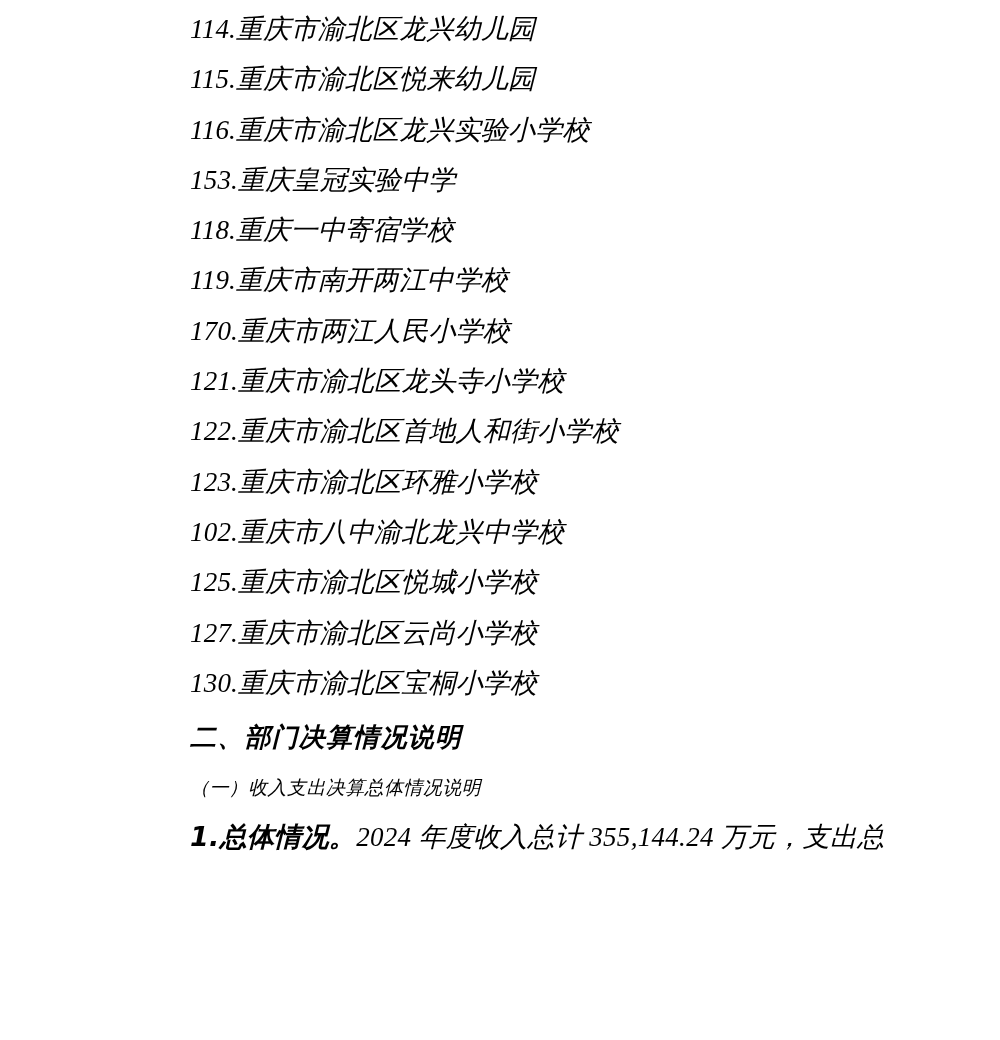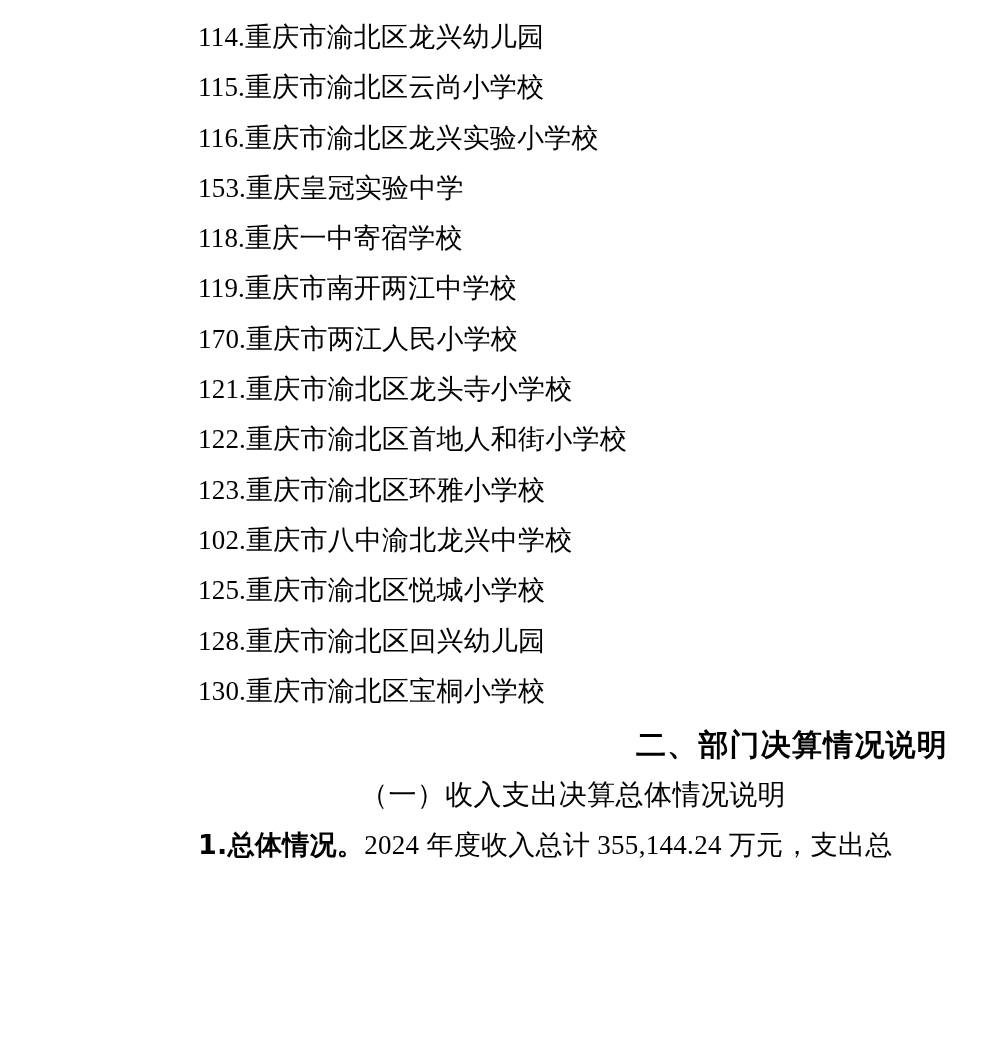--- a/index.html
+++ b/index.html
@@ -18,8 +18,9 @@
     position: relative;
     width: 1000px;
     height: 1040px;
-    padding: 12px;
+    padding: 4px;
     box-sizing: border-box;
+    font-style: italic;
   }
   .content {
     padding-left: 186px;

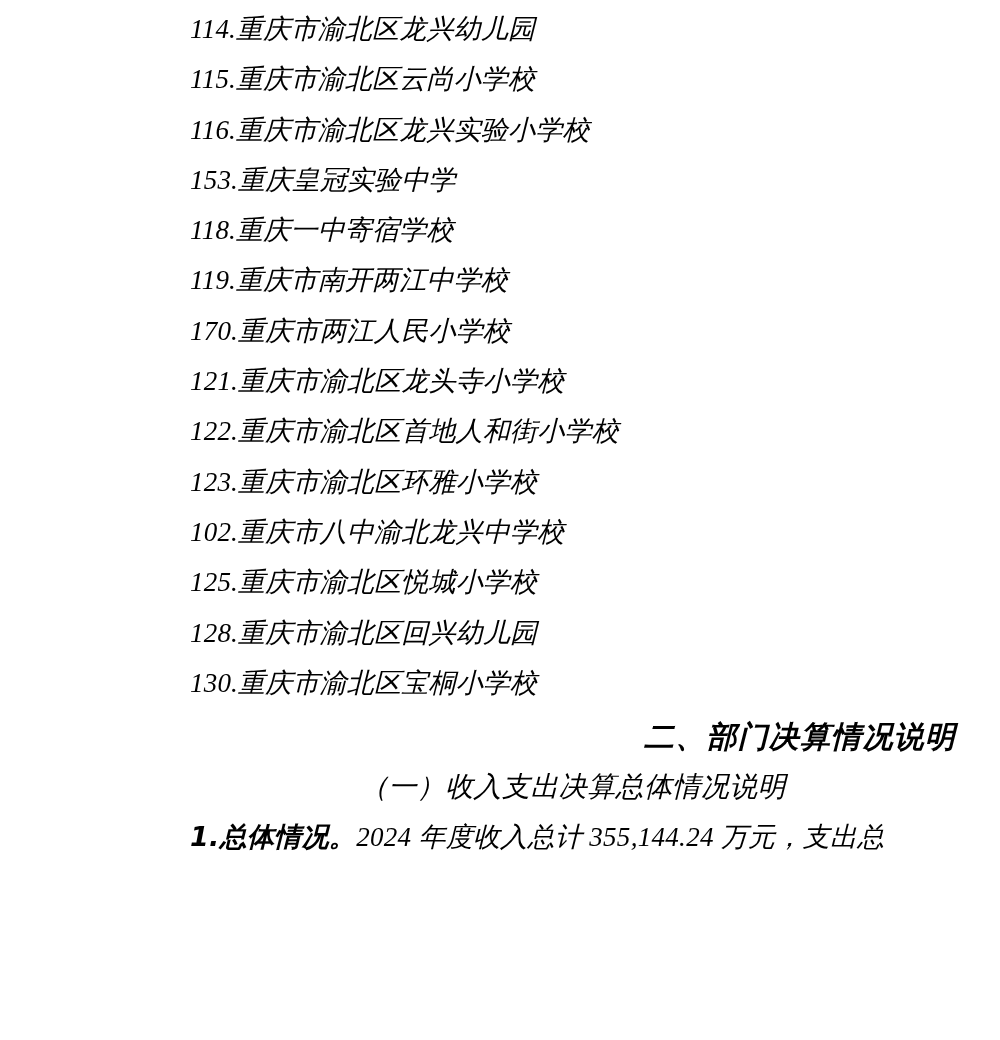--- a/index.html
+++ b/index.html
@@ -81,7 +81,7 @@
       <span class="num">114.</span><span class="name">重庆市渝北区龙兴幼儿园</span>
     </div>
     <div class="list-item">
-      <span class="num">115.</span><span class="name">重庆市渝北区云尚小学校</span>
+      <span class="num">115.</span><span class="name">重庆市渝北区悦来幼儿园</span>
     </div>
     <div class="list-item">
       <span class="num">116.</span><span class="name">重庆市渝北区龙兴实验小学校</span>

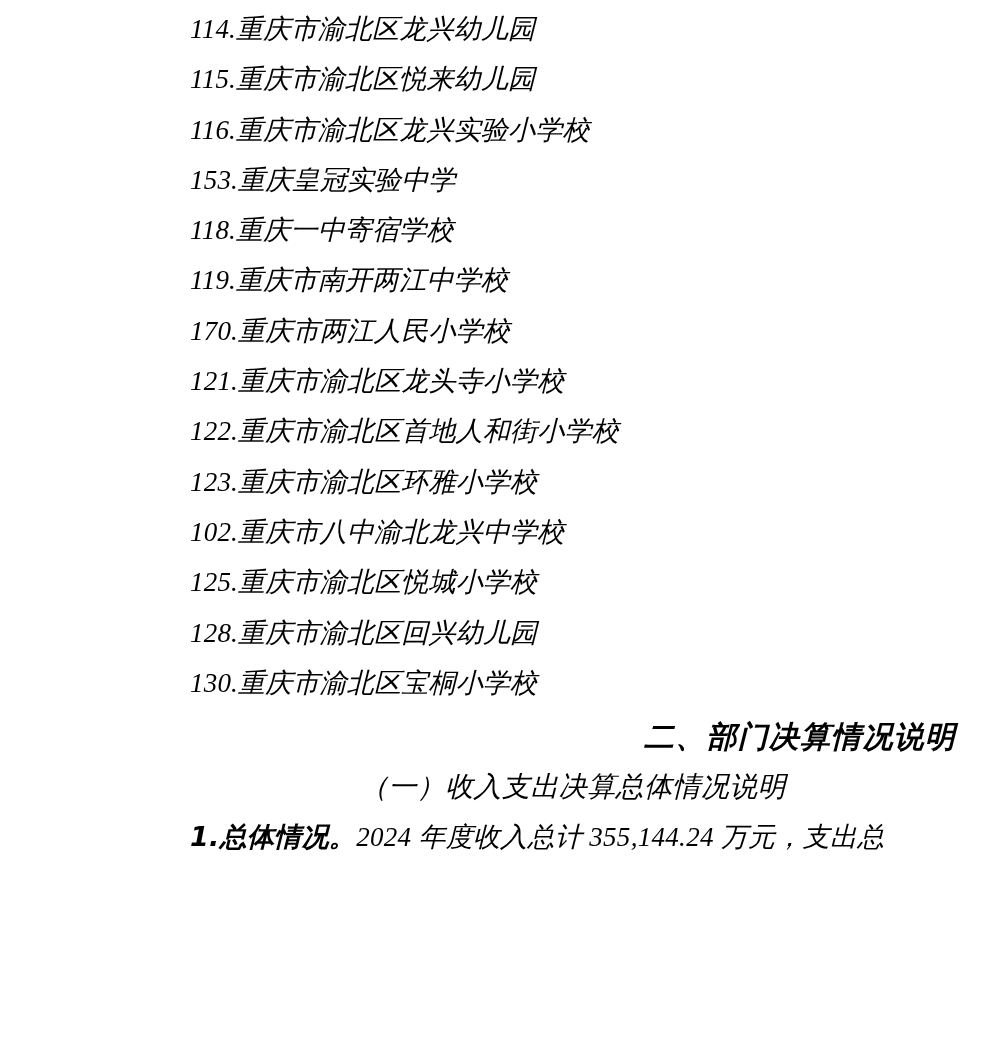--- a/index.html
+++ b/index.html
@@ -114,6 +114,9 @@
       <span class="num">125.</span><span class="name">重庆市渝北区悦城小学校</span>
     </div>
     <div class="list-item">
+      <span class="num">127.</span><span class="name">重庆市渝北区云尚小学校</span>
+    </div>
+    <div class="list-item">
       <span class="num">128.</span><span class="name">重庆市渝北区回兴幼儿园</span>
     </div>
     <div class="list-item">

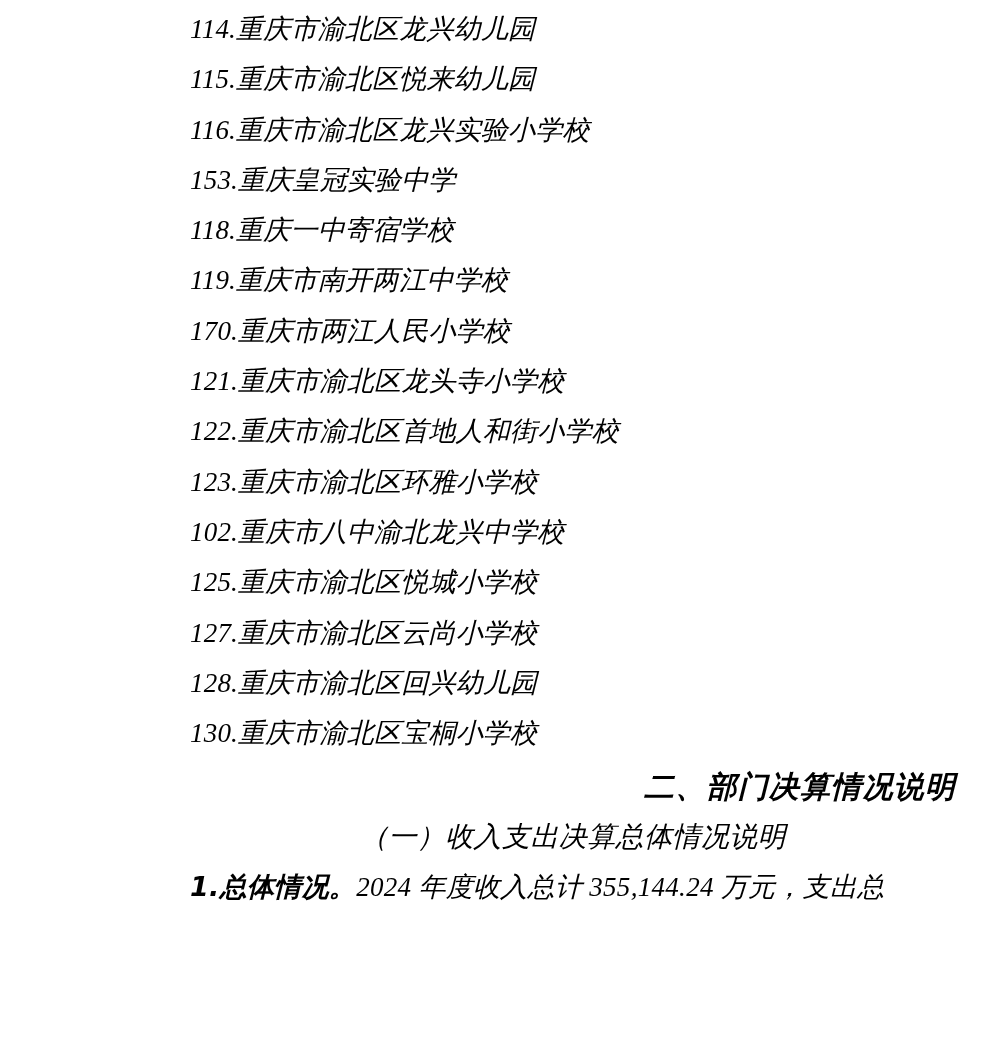--- a/index.html
+++ b/index.html
@@ -117,9 +117,6 @@
       <span class="num">127.</span><span class="name">重庆市渝北区云尚小学校</span>
     </div>
     <div class="list-item">
-      <span class="num">128.</span><span class="name">重庆市渝北区回兴幼儿园</span>
-    </div>
-    <div class="list-item">
       <span class="num">130.</span><span class="name">重庆市渝北区宝桐小学校</span>
     </div>
 

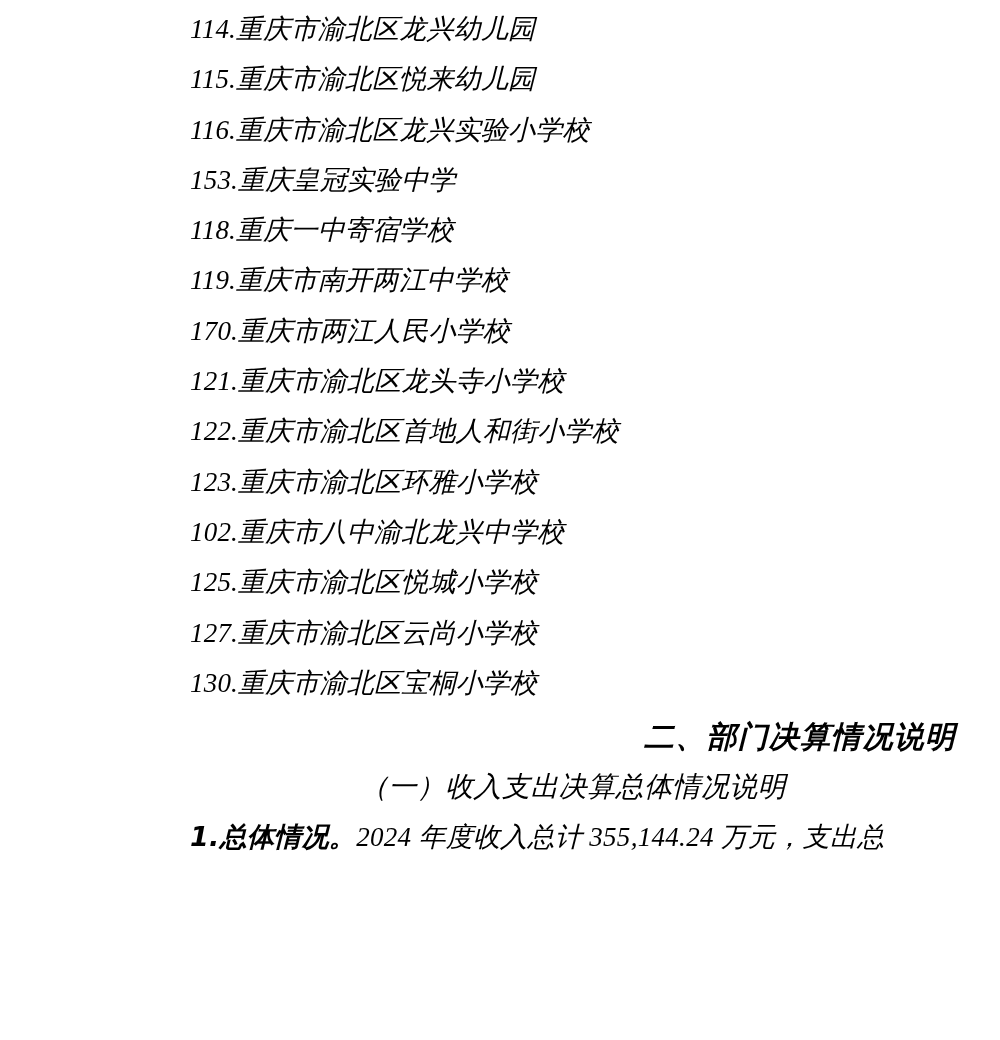--- a/index.html
+++ b/index.html
@@ -41,13 +41,12 @@
     font-family: "DejaVu Serif", "Liberation Serif", serif;
   }
   .heading-2 {
-    font-size: 30px;
+    font-size: 26px;
     line-height: 50px;
     font-weight: bold;
     letter-spacing: 1.2px;
     margin-top: 4px;
     font-family: "DejaVu Sans", "Liberation Sans", sans-serif;
-    text-align: right;
   }
   .heading-3 {
     font-size: 28px;

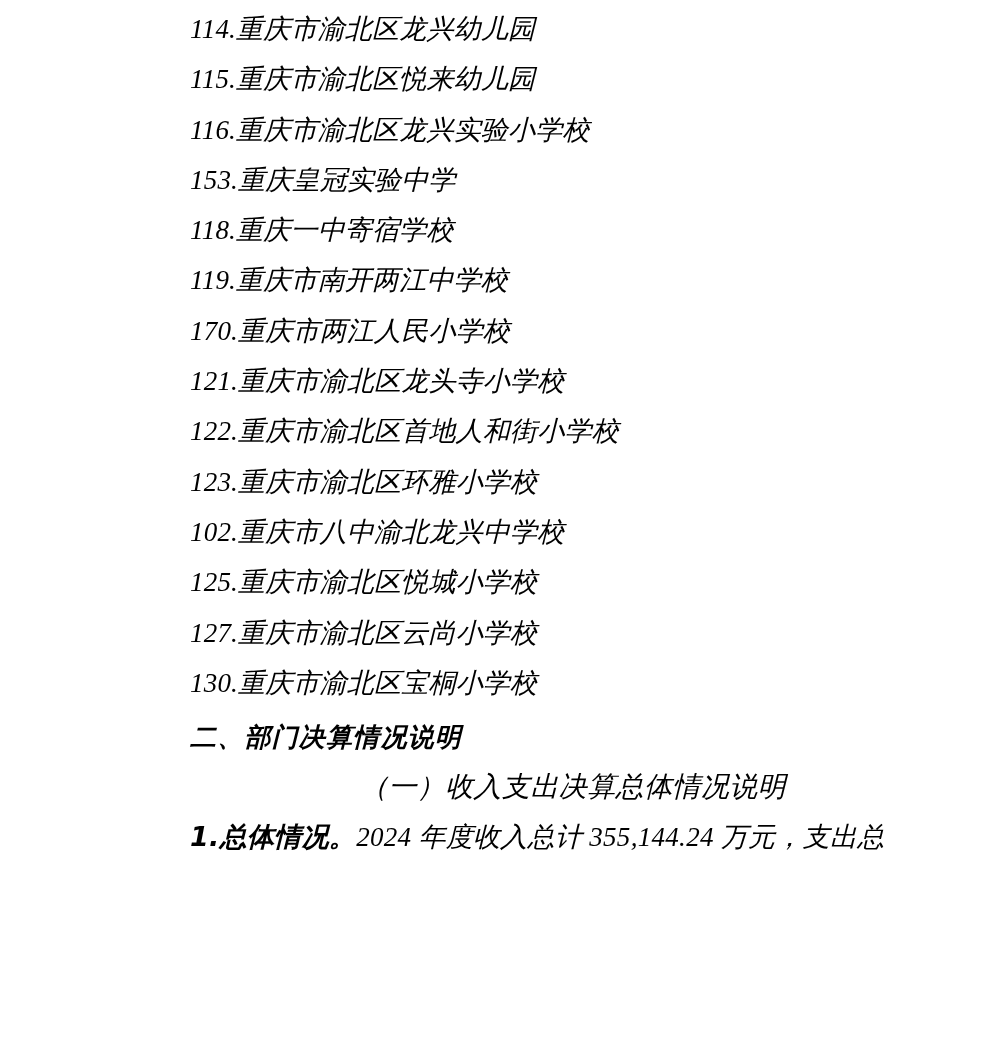--- a/index.html
+++ b/index.html
@@ -49,11 +49,10 @@
     font-family: "DejaVu Sans", "Liberation Sans", sans-serif;
   }
   .heading-3 {
-    font-size: 28px;
+    font-size: 19px;
     line-height: 50px;
     letter-spacing: 0.4px;
     font-family: "DejaVu Serif", "Liberation Serif", serif;
-    text-align: center;
   }
   .para {
     font-size: 27px;

